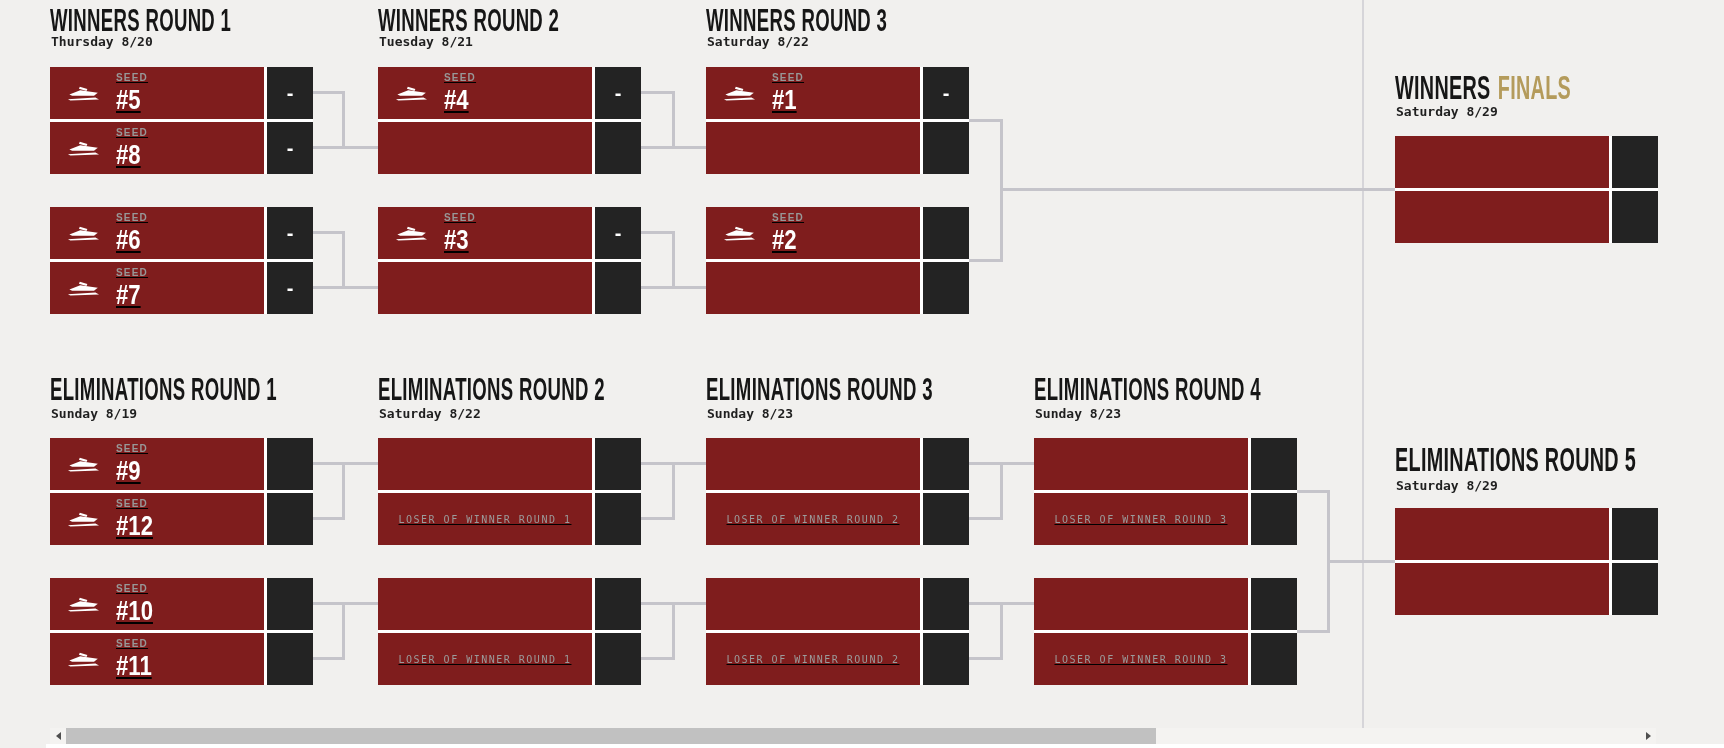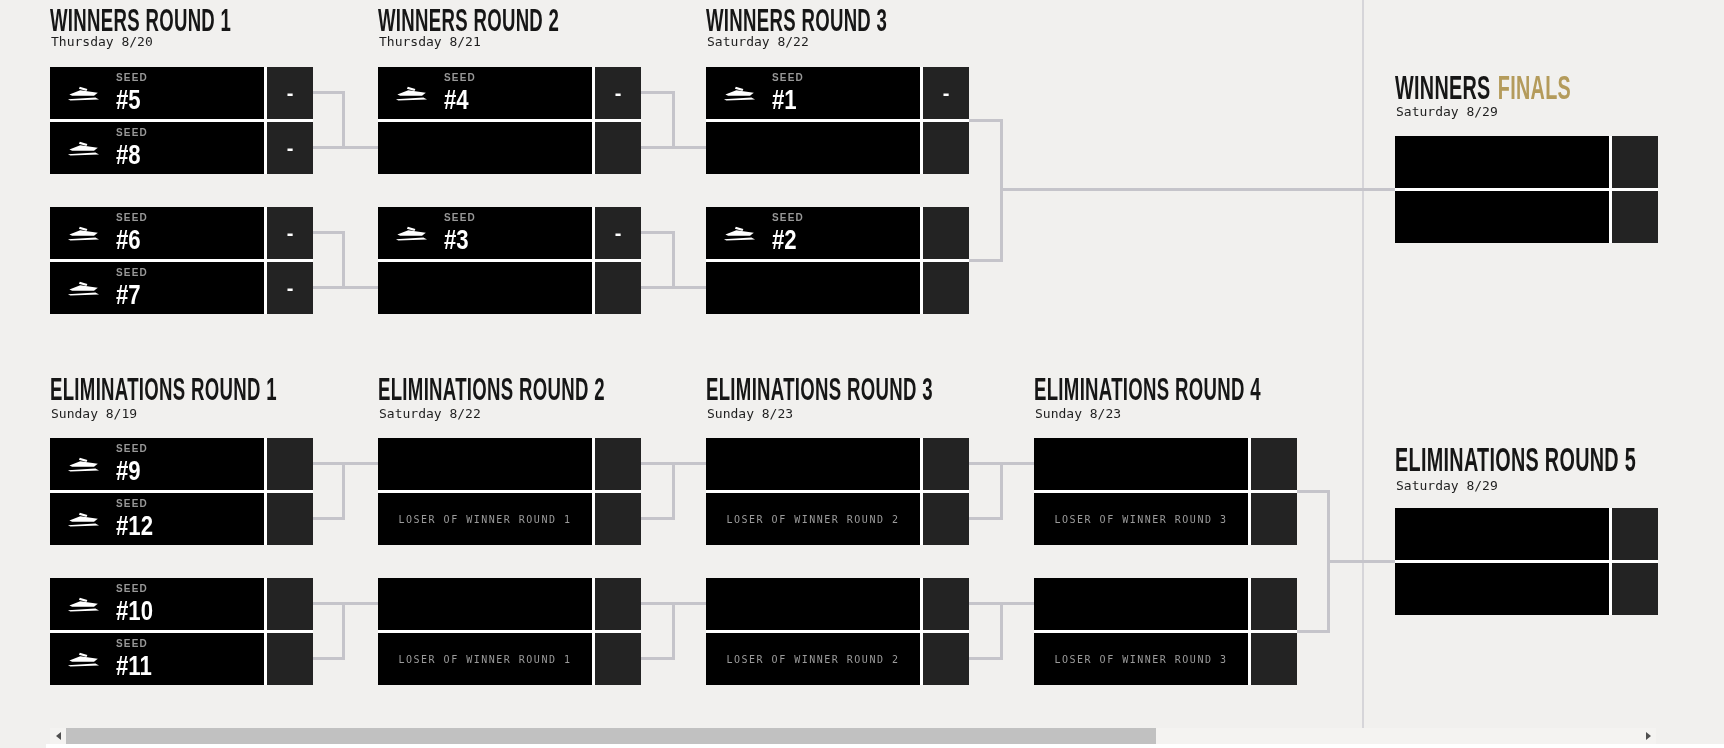--- a/index.html
+++ b/index.html
@@ -17,7 +17,7 @@
   .col-title .accent { color:#b49b5b; margin-left:12px; }
   .col-date {
     position:absolute; font-family:"DejaVu Sans Mono", monospace;
-    font-size:13px; color:#1f1f1f; white-space:pre;
+    font-size:13px; color:#1f1f1f; white-space:pre;font-weight:bold;
   }
   .pair { position:absolute; width:263px; height:107px; background:#ffffff; }
   .slot { position:absolute; left:0; width:263px; height:52px; }

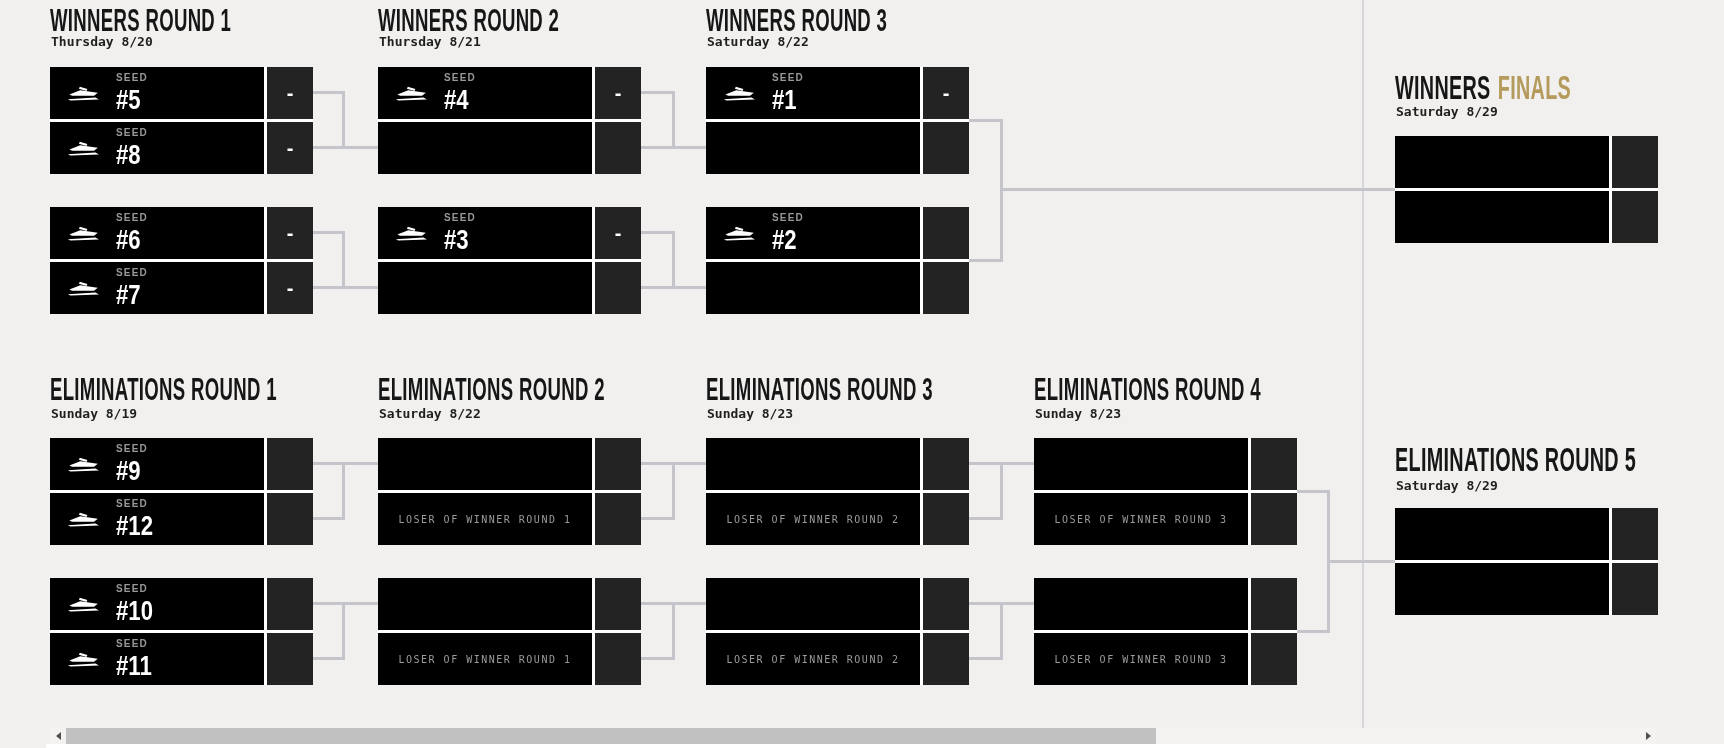--- a/index.html
+++ b/index.html
@@ -80,7 +80,7 @@
   <div class="col-date" style="left:51px; top:34px;">Thursday 8/20</div>
 
   <div class="col-title" style="left:378px; top:4px;">WINNERS ROUND 2</div>
-  <div class="col-date" style="left:379px; top:34px;">Thursday 8/21</div>
+  <div class="col-date" style="left:379px; top:34px;">Tuesday 8/21</div>
 
   <div class="col-title" style="left:706px; top:4px;">WINNERS ROUND 3</div>
   <div class="col-date" style="left:707px; top:34px;">Saturday 8/22</div>

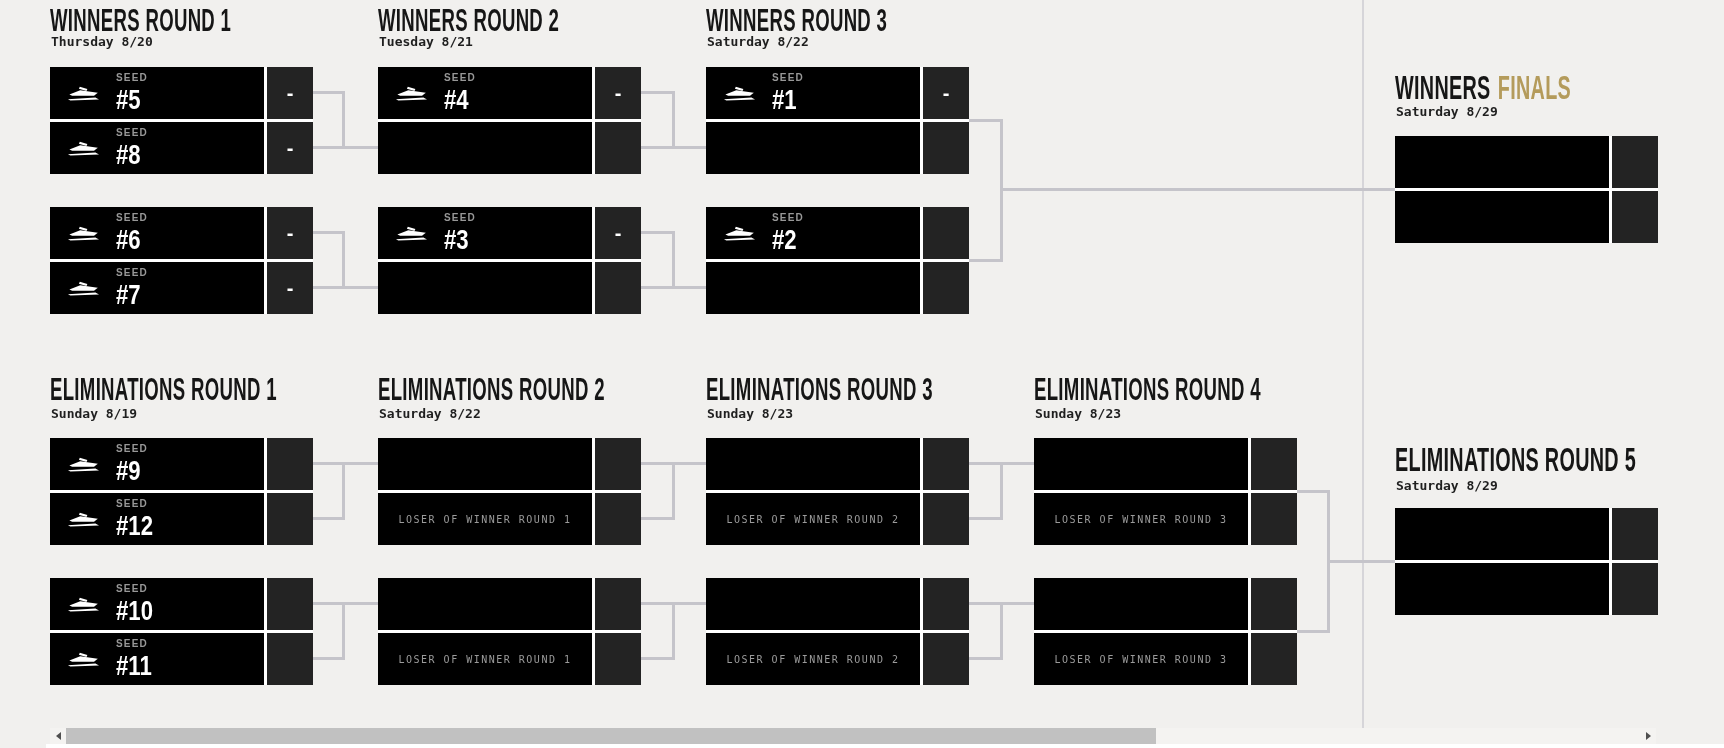--- a/index.html
+++ b/index.html
@@ -23,7 +23,7 @@
   .slot { position:absolute; left:0; width:263px; height:52px; }
   .slot-main {
     position:absolute; left:0; top:0; width:214px; height:52px;
-    background:#000000; display:flex; align-items:center;text-decoration:underline;
+    background:#7f1d1d; display:flex; align-items:center;text-decoration:underline;
   }
   .slot-score {
     position:absolute; left:217px; top:0; width:46px; height:52px;

